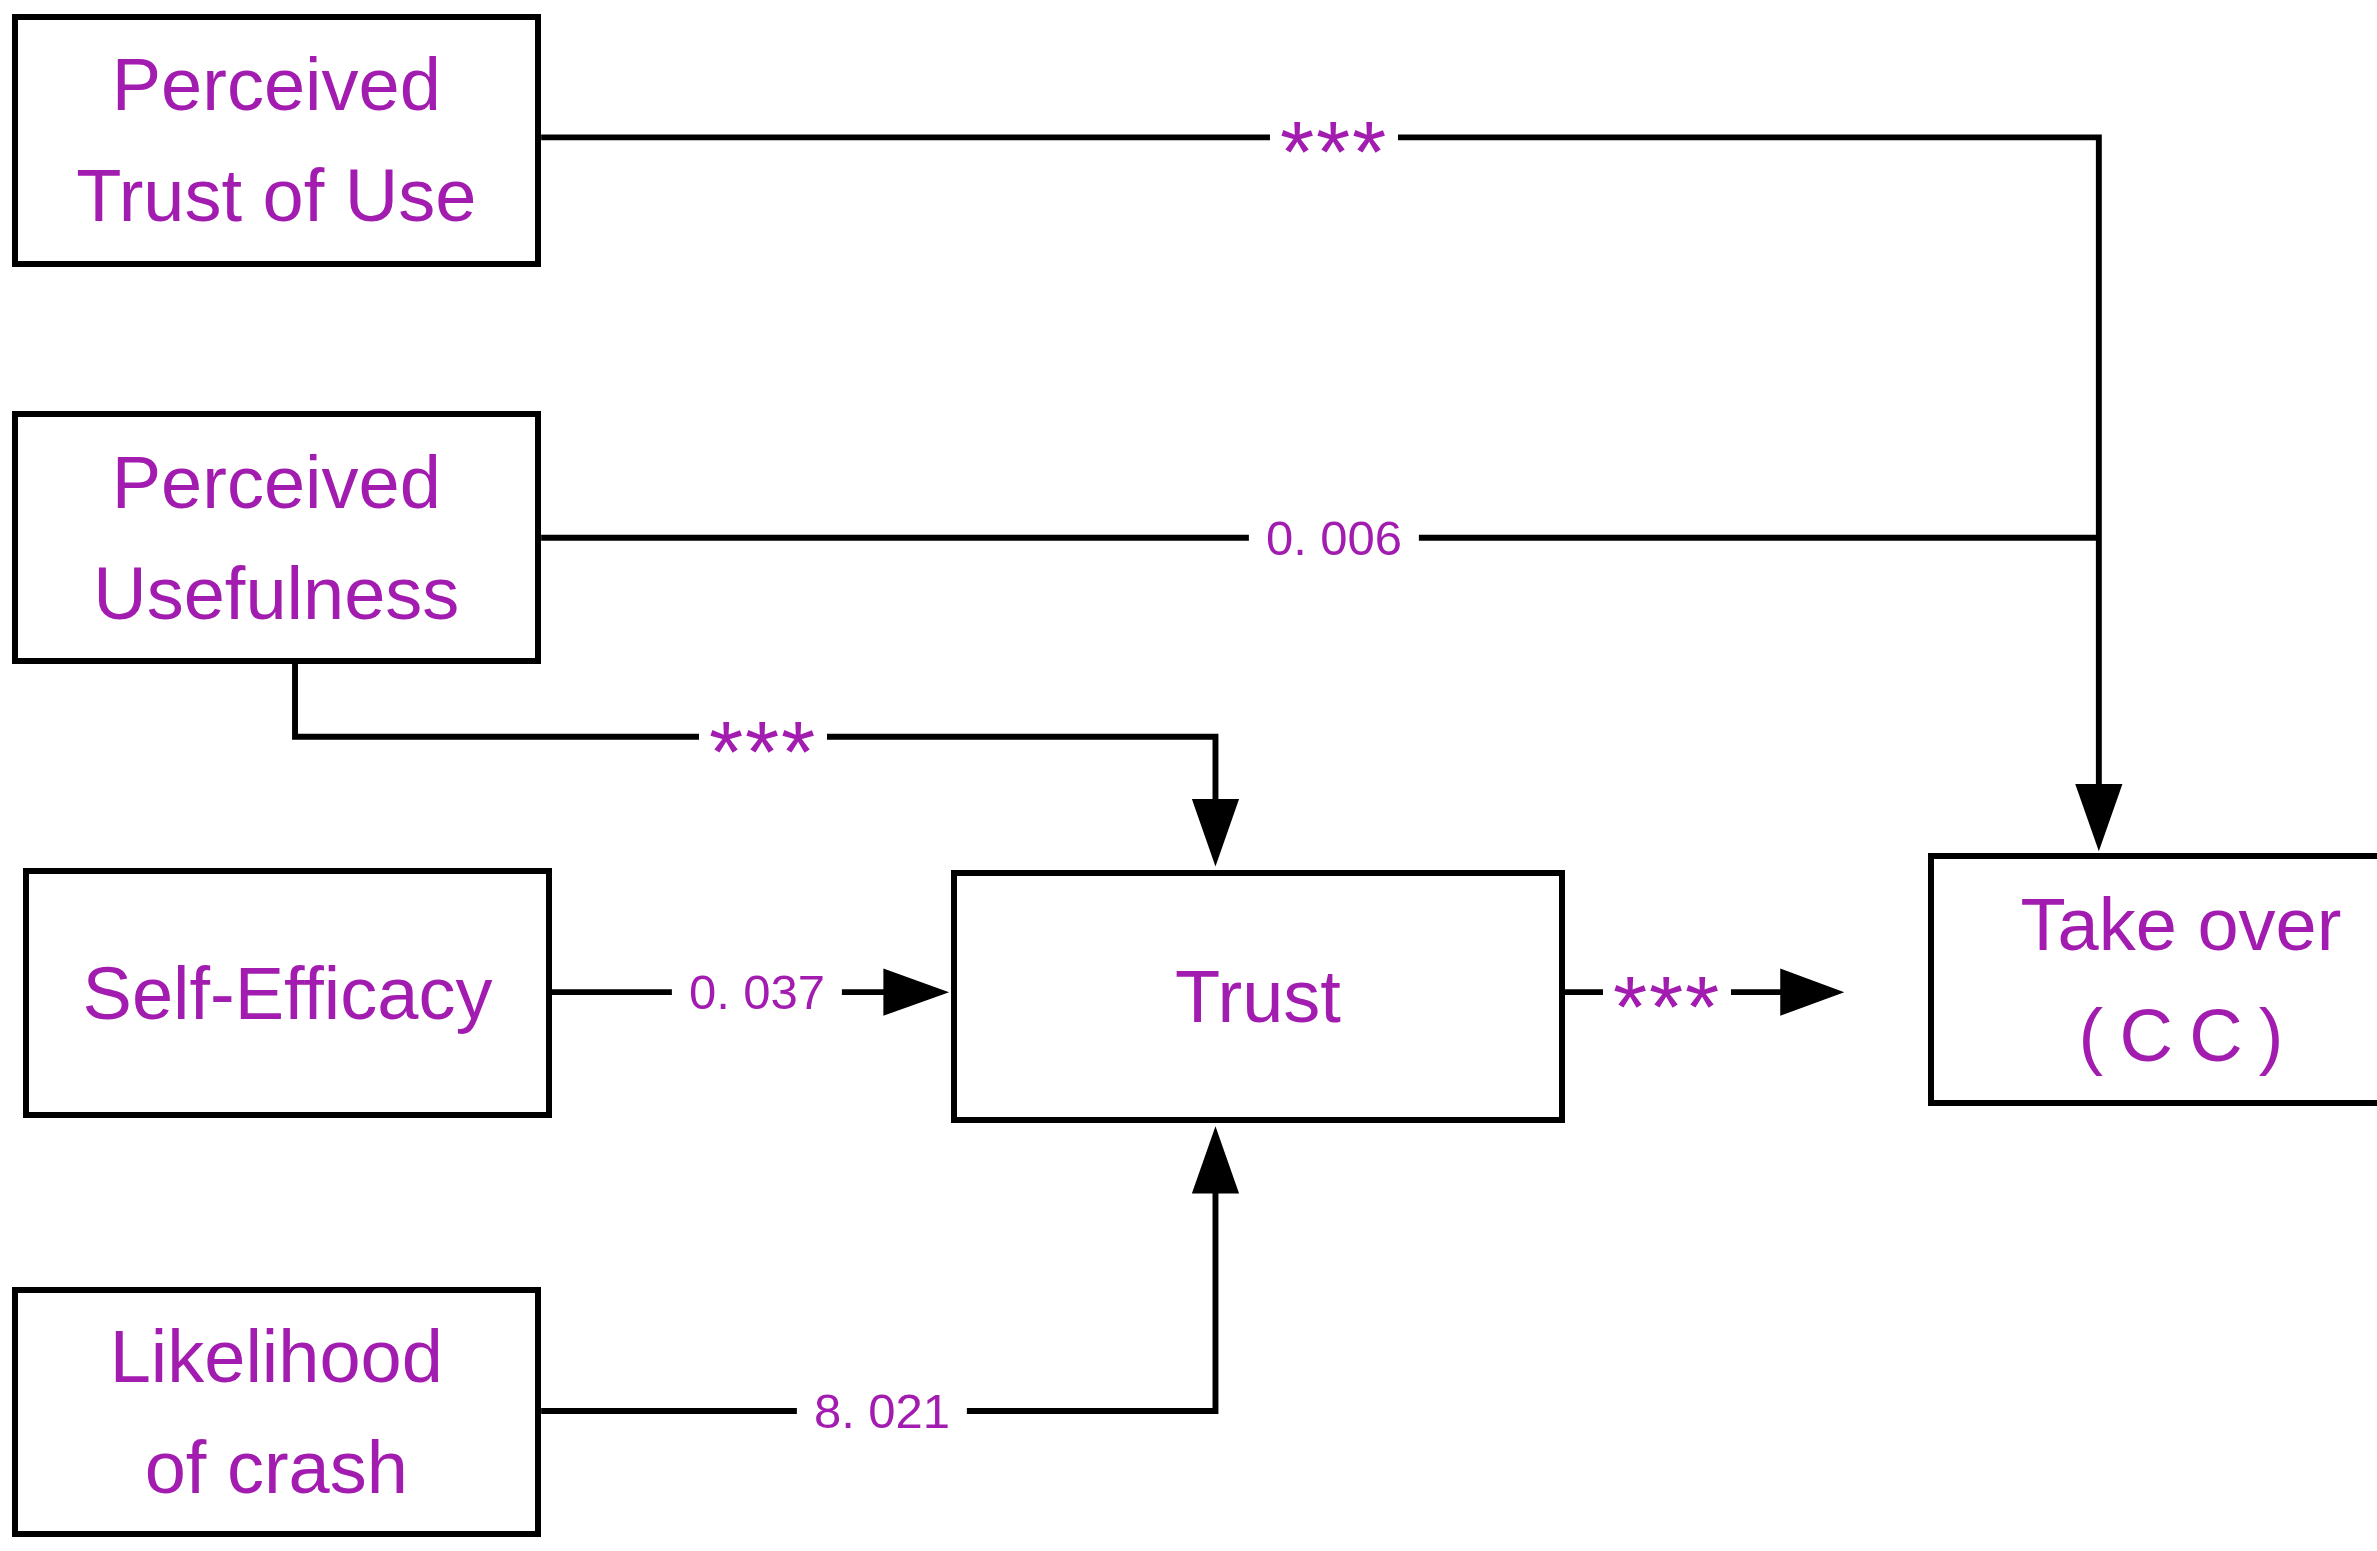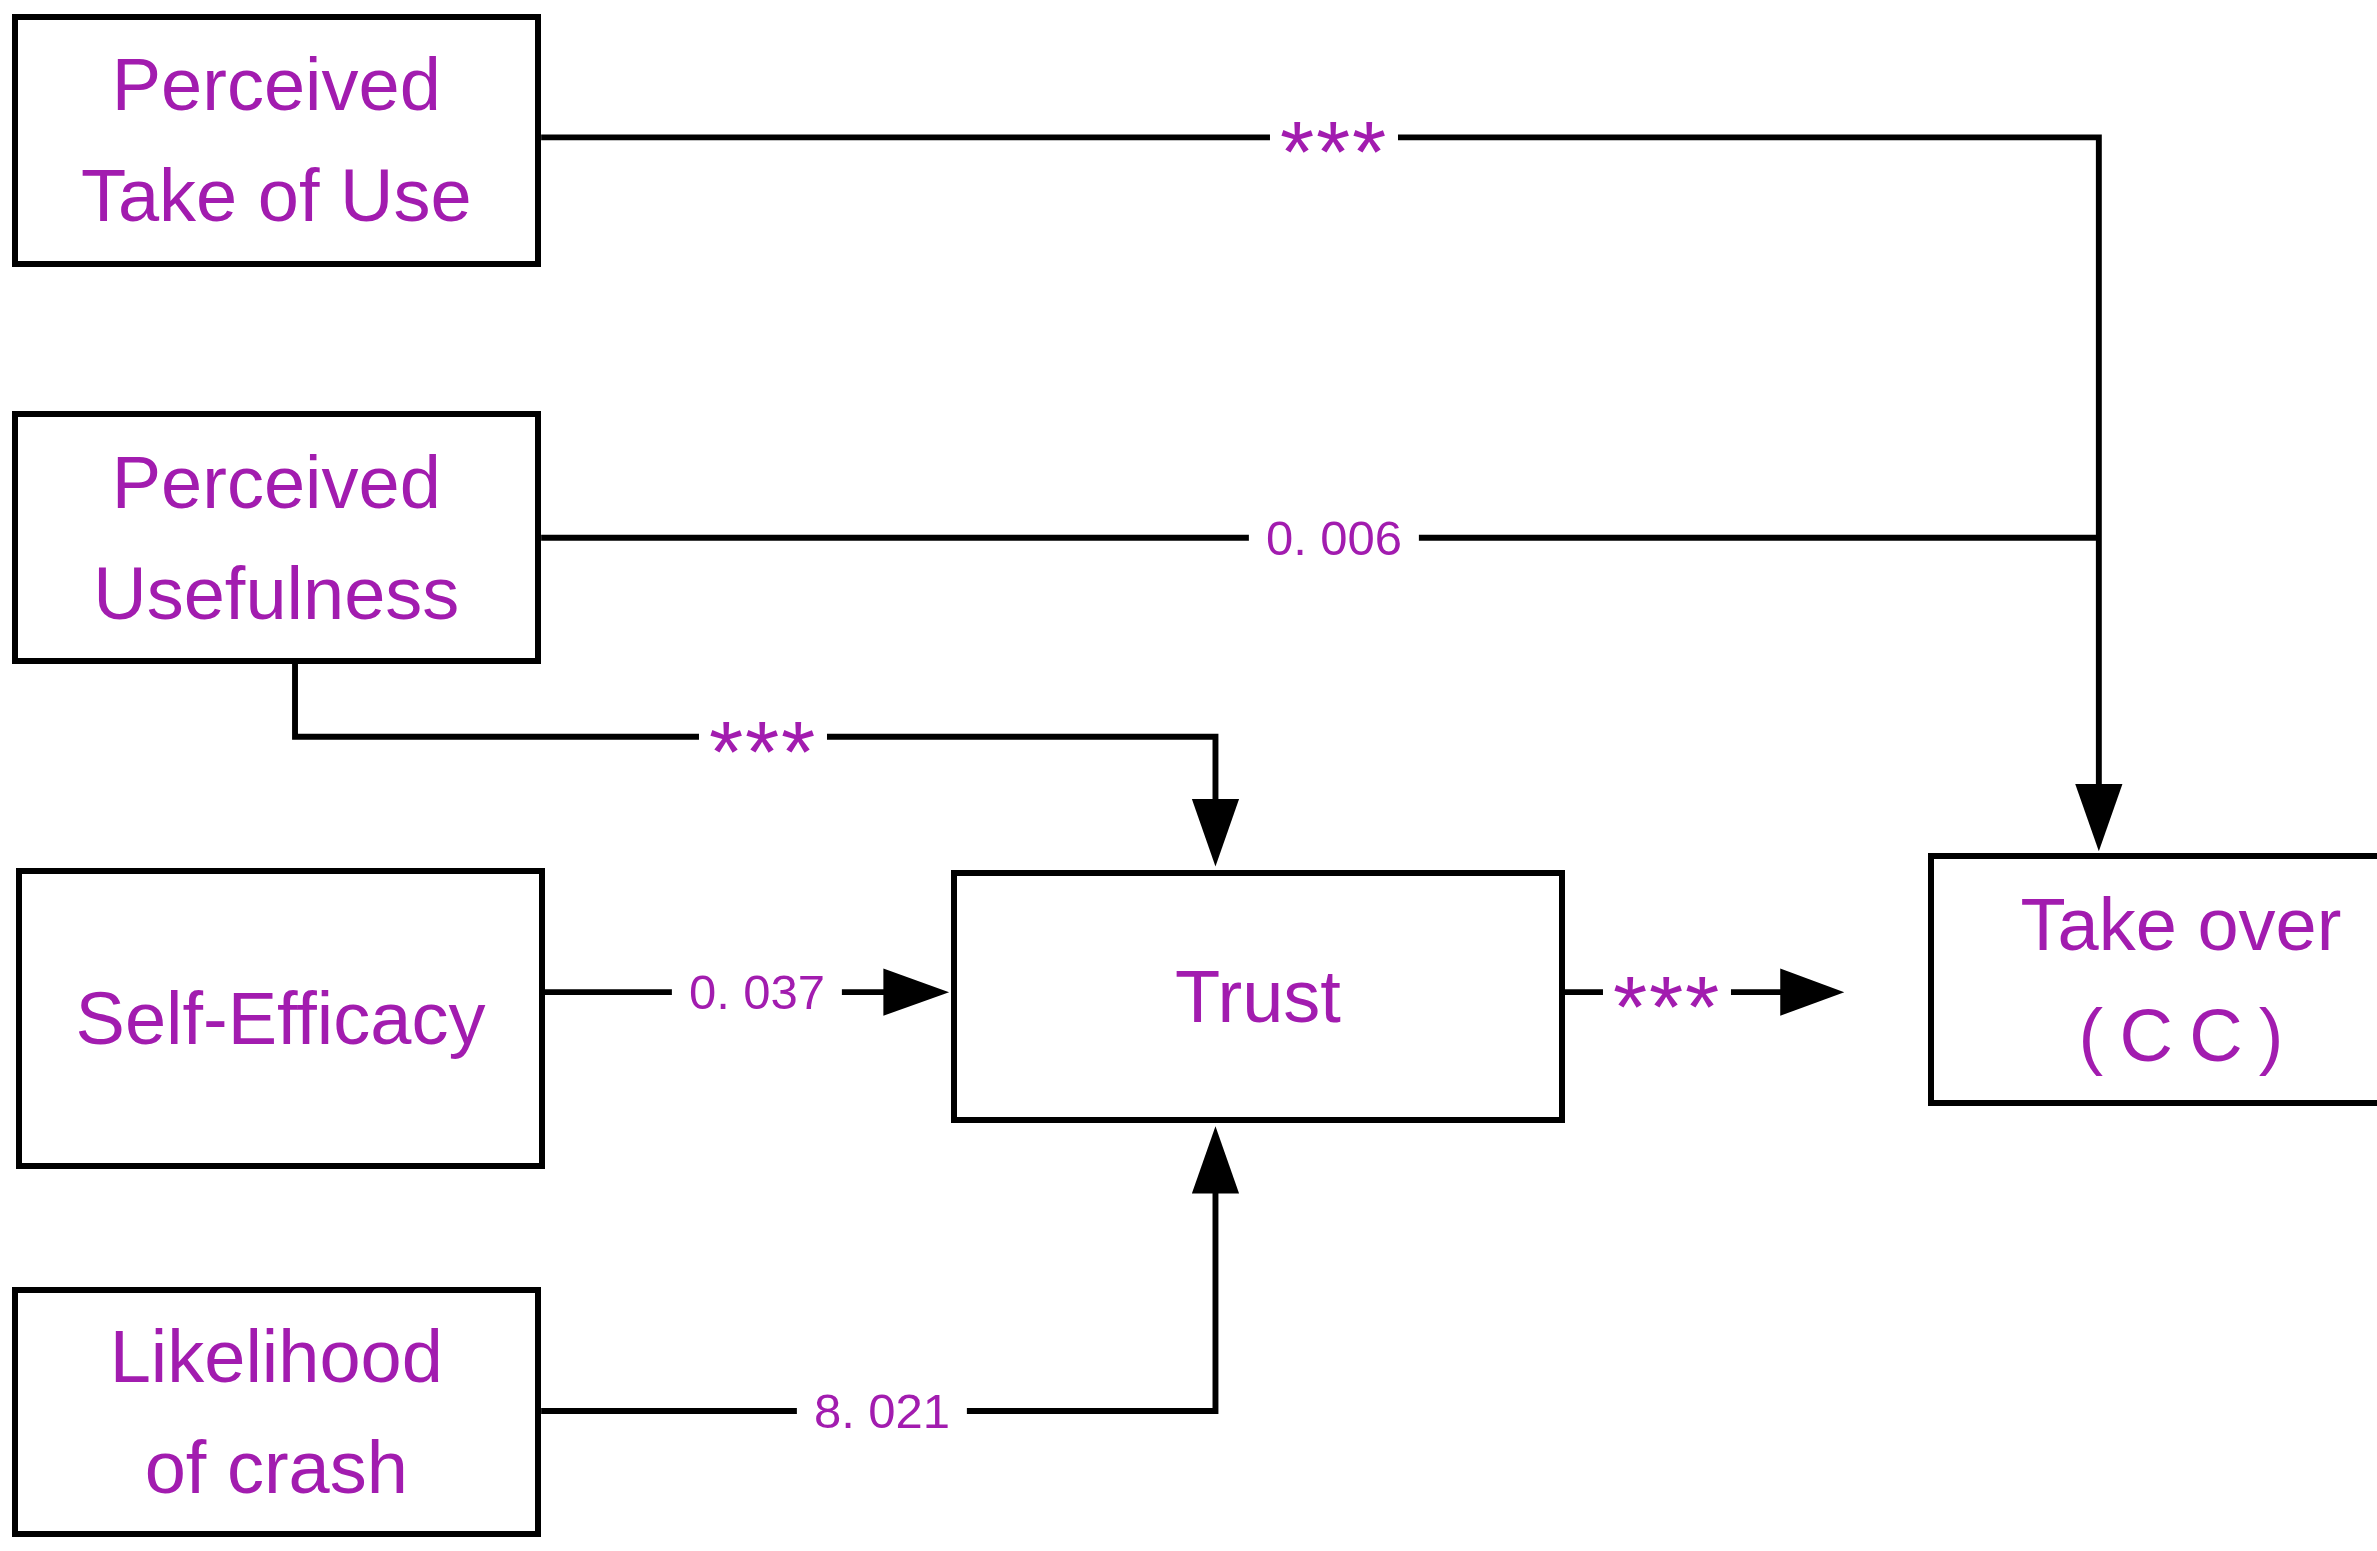--- a/index.html
+++ b/index.html
@@ -107,7 +107,7 @@
 
   <div class="node node-peu">
     <span>Perceived</span>
-    <span>Take of Use</span>
+    <span>Trust of Use</span>
   </div>
 
   <div class="node node-pu">

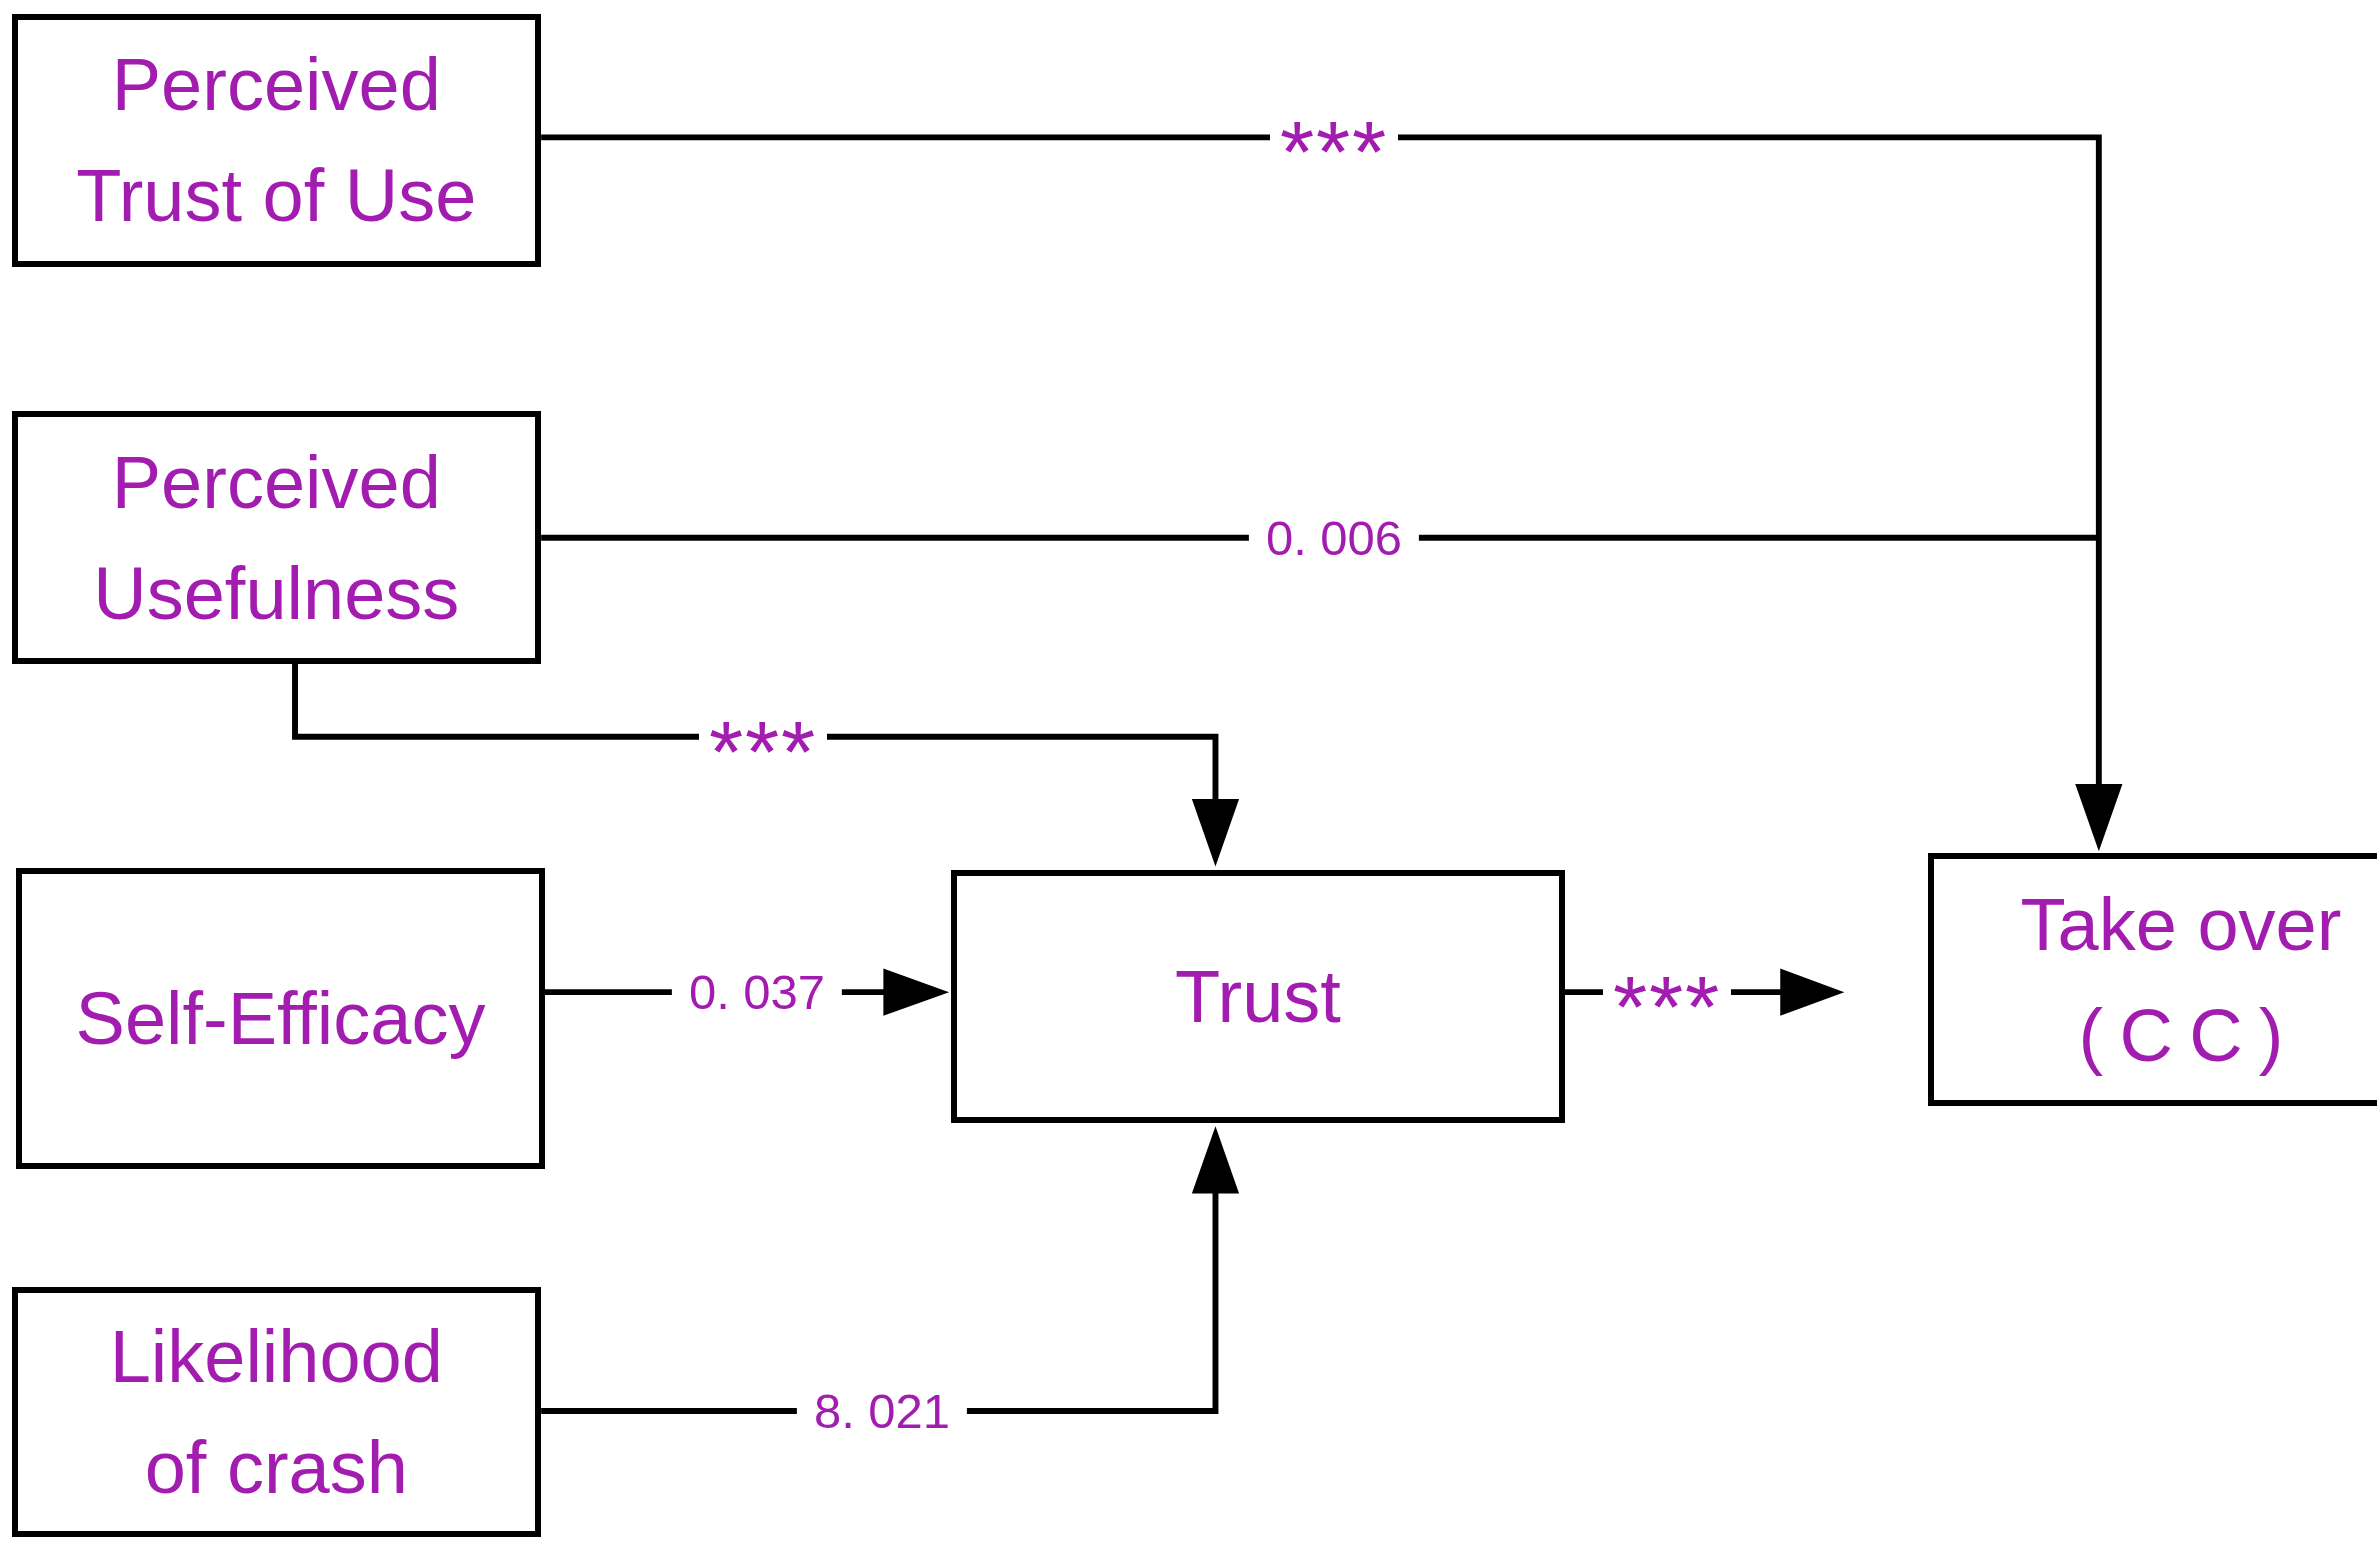--- a/index.html
+++ b/index.html
@@ -40,7 +40,7 @@
   
   .node-peu      { left: 11.8px;   top: 13.5px;   width: 529px; height: 253px; }
   .node-pu       { left: 11.8px;   top: 411px;  width: 529px; height: 253px; }
-  .node-se       { left: 16px;   top: 868px; width: 529px; height: 301px; }
+  .node-se       { left: 23px;   top: 868px; width: 529px; height: 250px; }
   .node-lc       { left: 11.8px;   top: 1287px; width: 529px; height: 250px; align-items: center; }
   .node-trust    { left: 951px; top: 870px; width: 614px; height: 253px; }
   .node-takeover { left: 1928px; top: 853px; width: 506px; height: 253px; }

